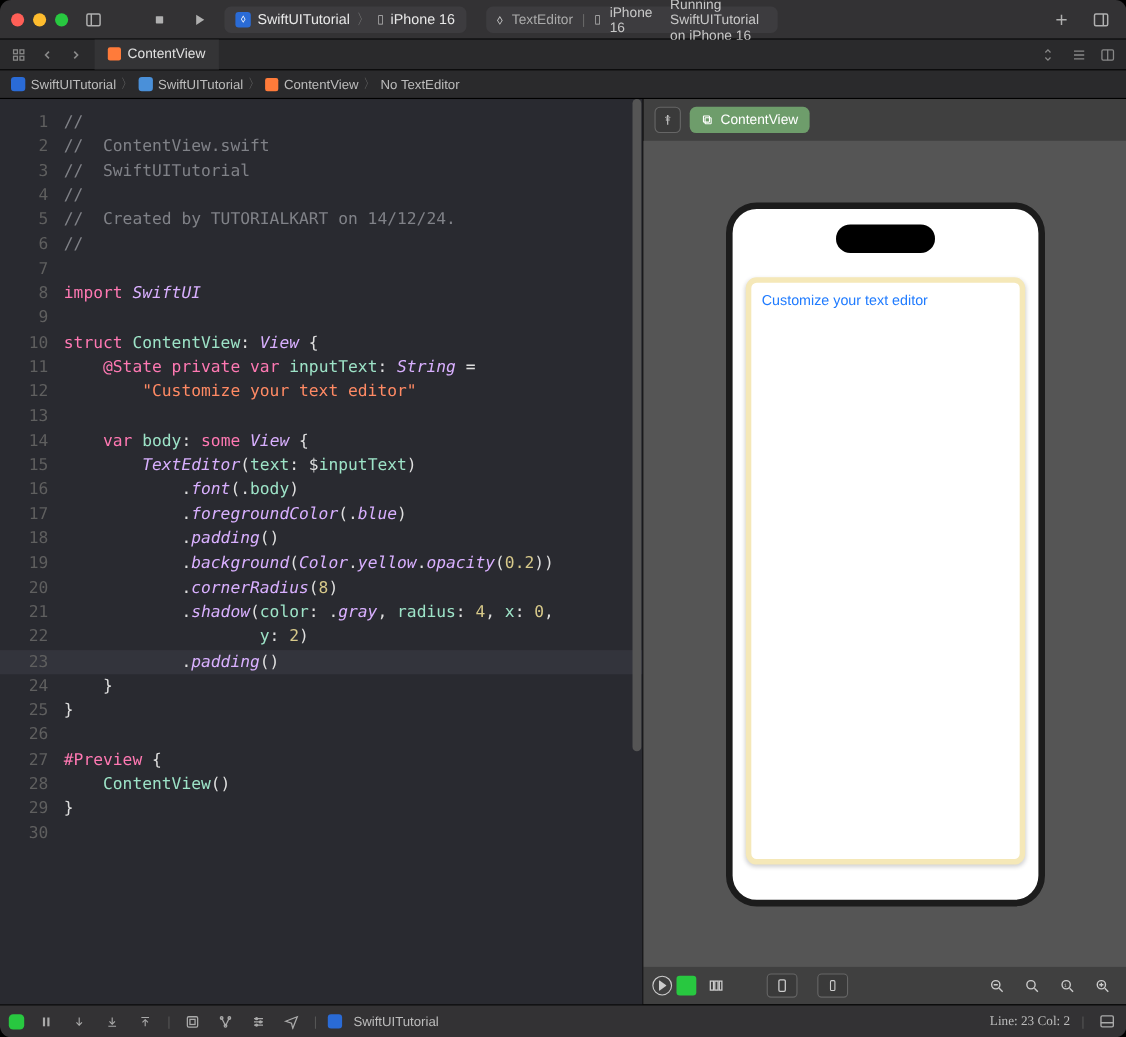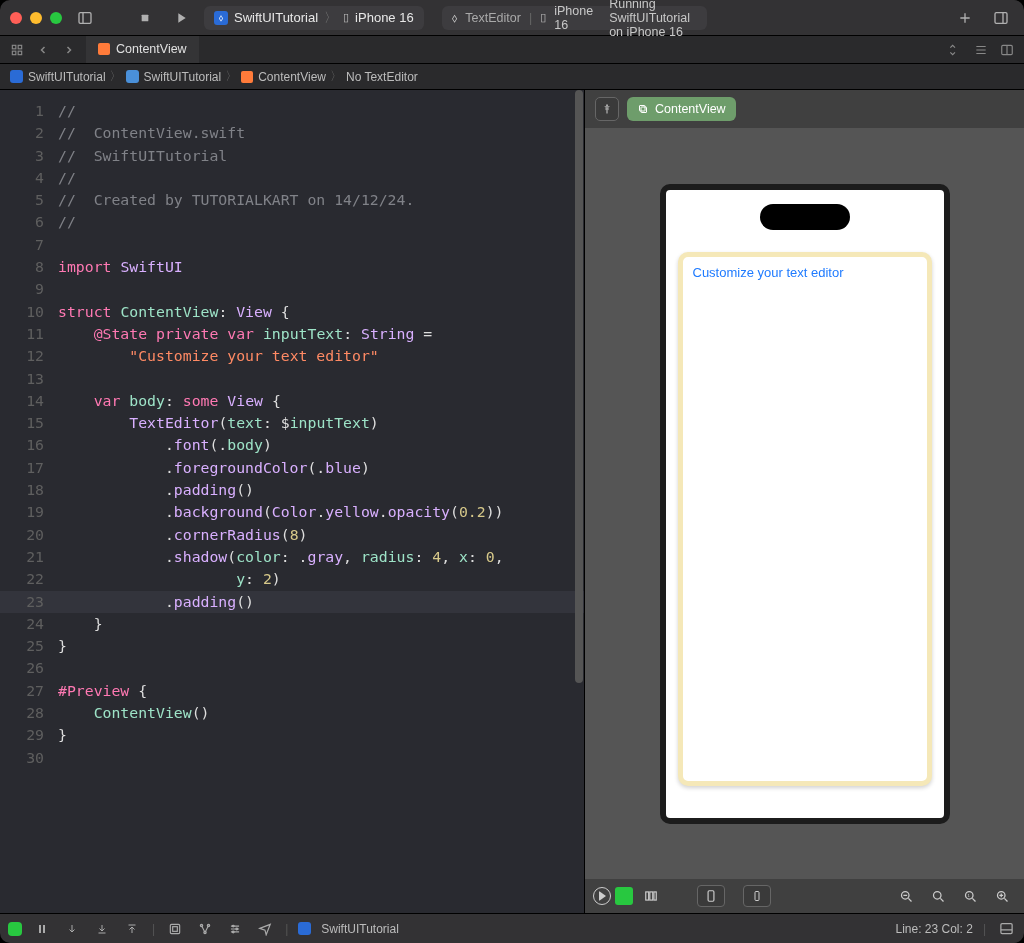--- a/index.html
+++ b/index.html
@@ -95,7 +95,7 @@
   .ln.hl{background:#33343c;align-items:flex-end;}
   .gut{width:58px;text-align:right;padding-right:14px;color:var(--gutter);user-select:none;flex-shrink:0;}
   .cc{flex:1;}
-  .c-cm{color:var(--comment);} .c-kw{color:var(--kw-pink);} .c-tp{color:var(--type-purple);} .c-fn{color:var(--func-mint);} .c-st{color:var(--str-orange);}
+  .c-cm{color:var(--comment);} .c-kw{color:var(--kw-pink);} .c-tp{color:var(--type-purple);font-style:italic;} .c-fn{color:var(--func-mint);} .c-st{color:var(--str-orange);}
   .c-nm{color:var(--num-yellow);}
   .code-mini-scroll{position:absolute;right:0;top:0;width:10px;height:100%;background:transparent;}
   .code-mini-thumb{position:absolute;right:1px;top:0;width:8px;height:72%;background:#555;border-radius:4px;}

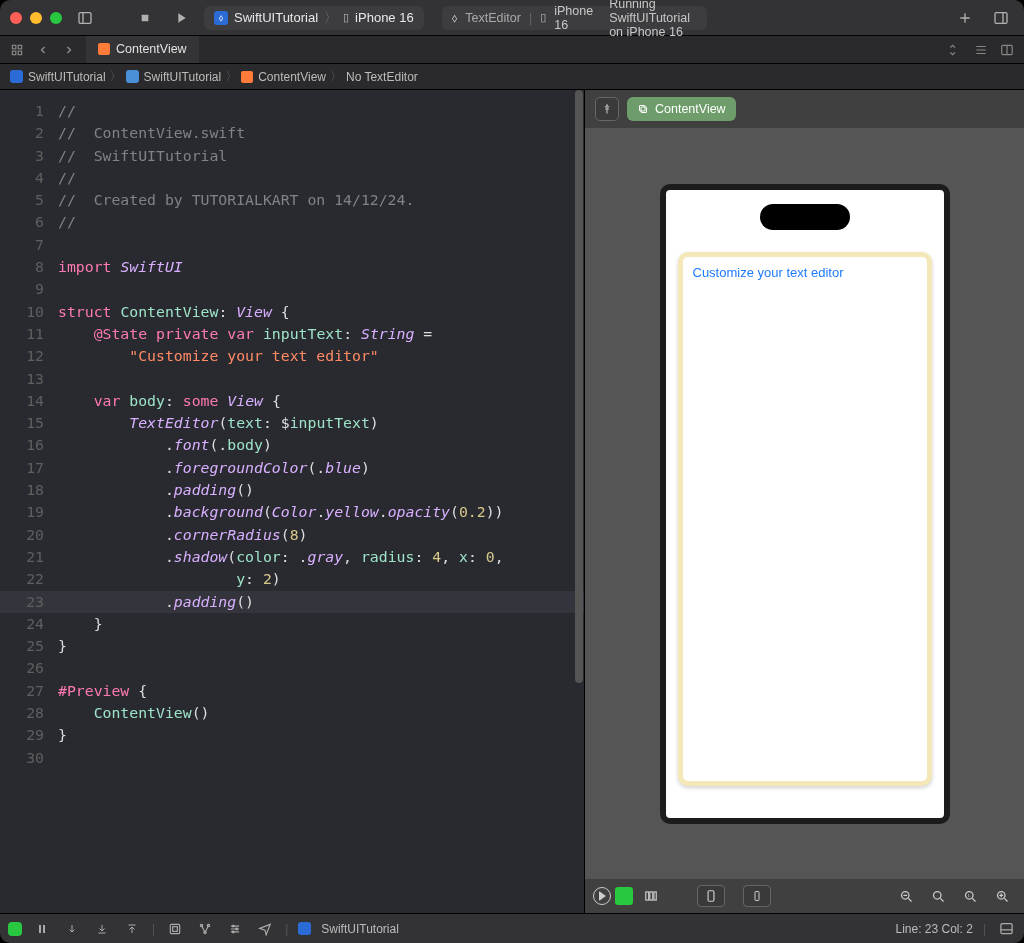--- a/index.html
+++ b/index.html
@@ -113,7 +113,7 @@
   .pv-btn.green-sq{width:18px;height:18px;border-radius:3px;background:#28c840;}
   
   .phone{
-    width:290px;height:640px;border:6px solid #1c1c1c;border-radius:10px;
+    width:290px;height:640px;border:6px solid #1c1c1c;border-radius:28px;
     background:#ffffff;position:relative;overflow:hidden;
   }
   .dynamic-island{position:absolute;top:14px;left:50%;transform:translateX(-50%);width:90px;height:26px;background:#000;border-radius:14px;}

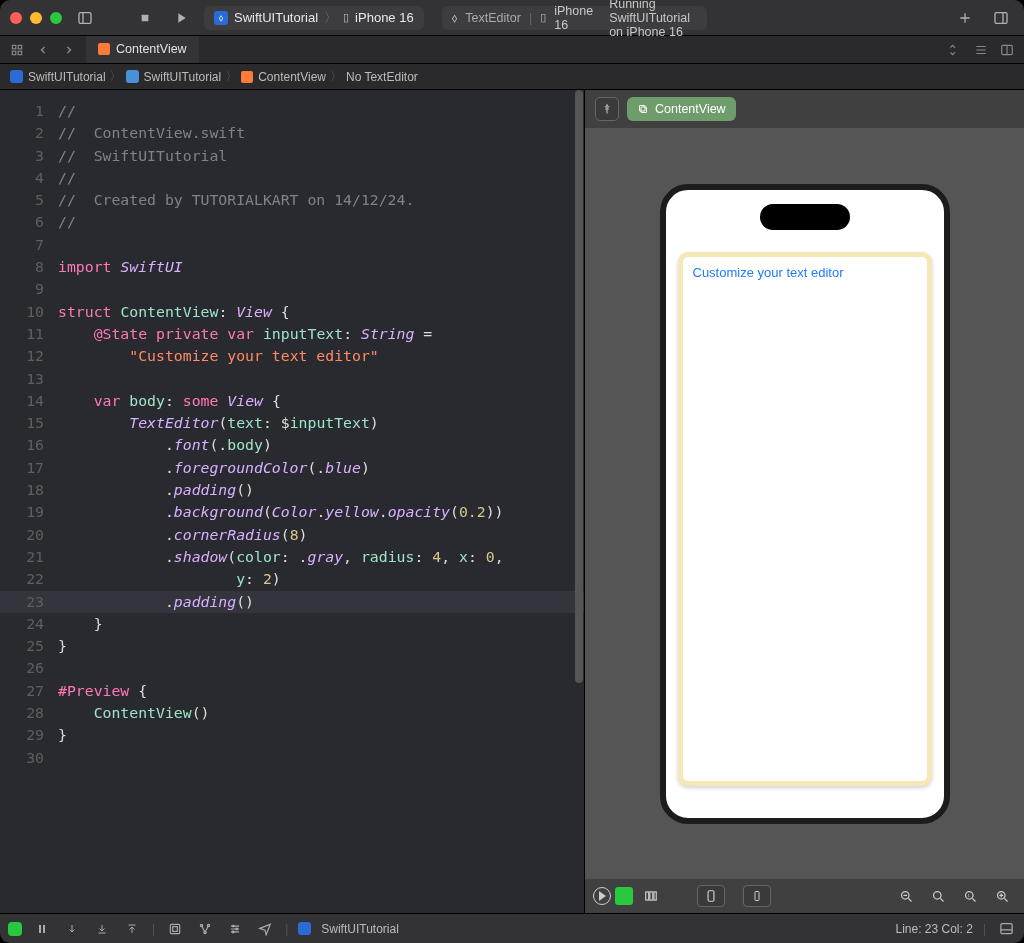--- a/index.html
+++ b/index.html
@@ -127,7 +127,7 @@
   .bottom-row{height:30px;background:var(--bg-toolbar);display:flex;align-items:center;padding:0 8px;gap:10px;border-top:1px solid #000;font-size:12px;color:#bcbcbc;}
   .br-icon{width:20px;height:20px;display:flex;align-items:center;justify-content:center;color:#aaa;}
   .br-green{width:14px;height:14px;border-radius:4px;background:#28c840;}
-  .mono-sm{font-family:Liberation Sans, sans-serif;}
+  .mono-sm{font-family:Liberation Serif, serif;}
   
   svg{display:block;}
 </style>

